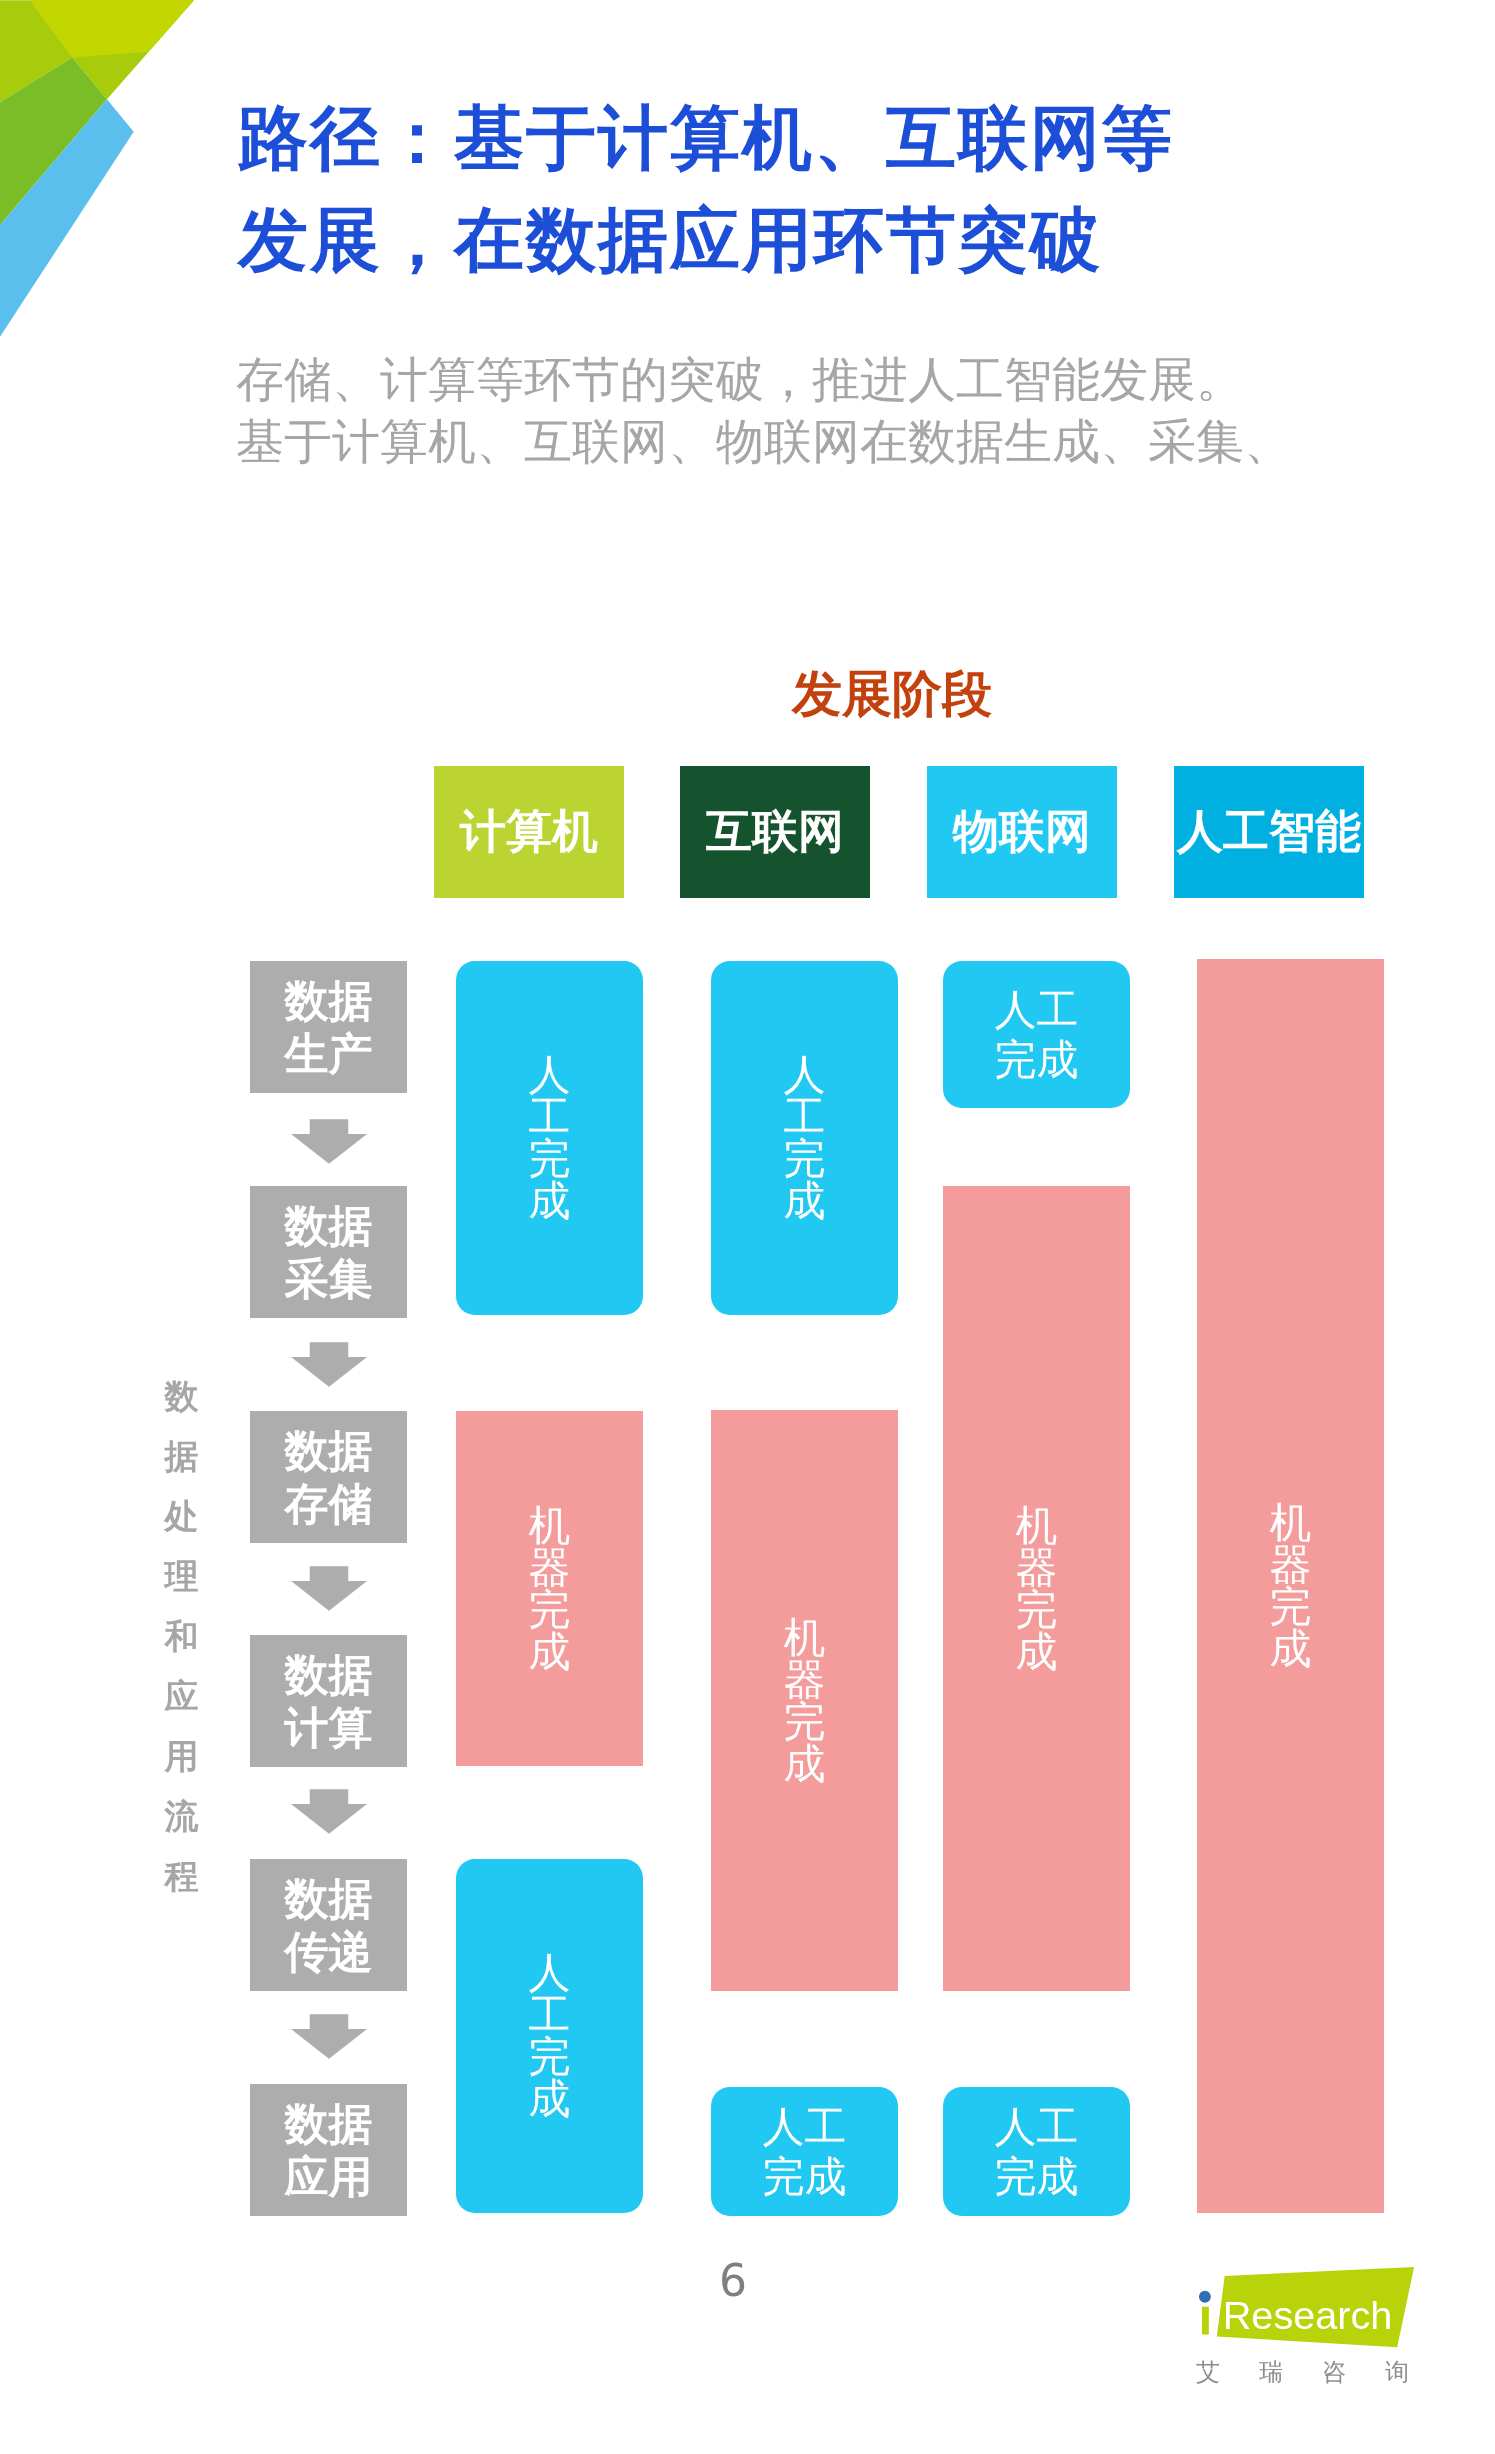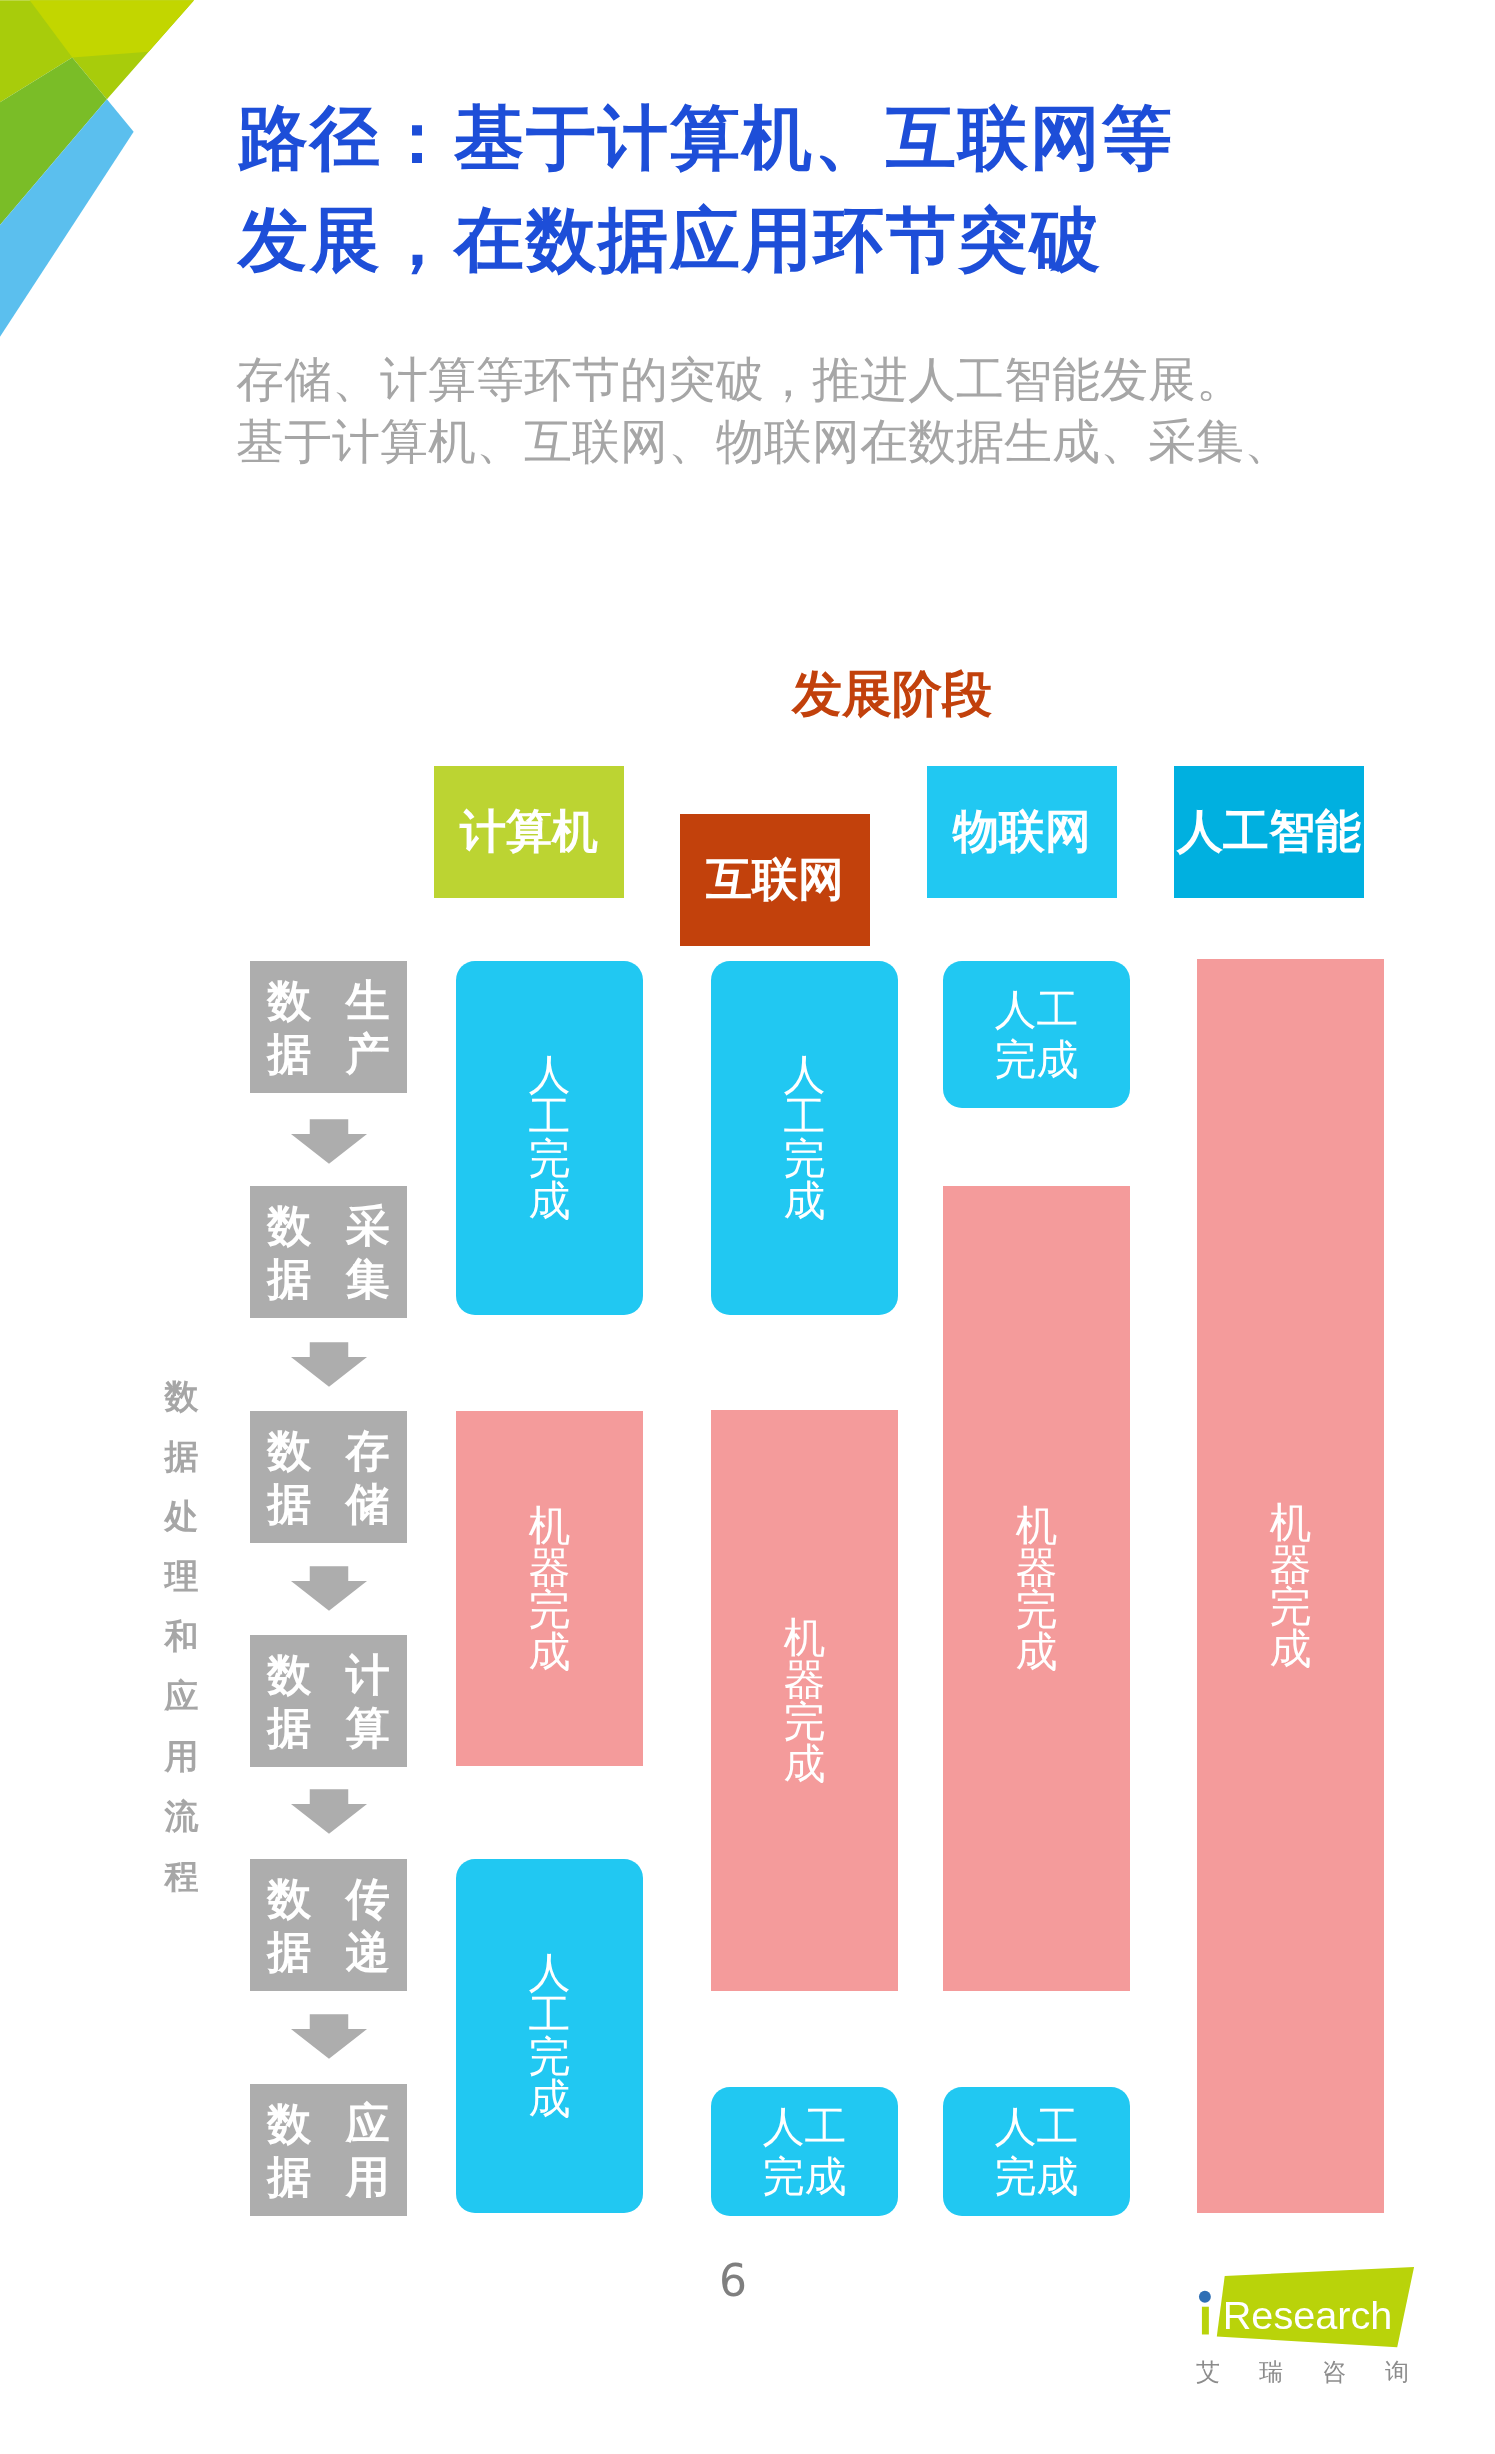--- a/index.html
+++ b/index.html
@@ -55,7 +55,7 @@
 <div class="stage-heading">发展阶段</div>
 
 <div class="stage" style="left:434px;background:#bcd432;">计算机</div>
-<div class="stage" style="left:680px;background:#c2410c;margin-top:48px;">互联网</div>
+<div class="stage" style="left:680px;background:#14532d;">互联网</div>
 <div class="stage" style="left:927px;background:#21c8f2;">物联网</div>
 <div class="stage" style="left:1174px;background:#00b0e0;">人工智能</div>
 

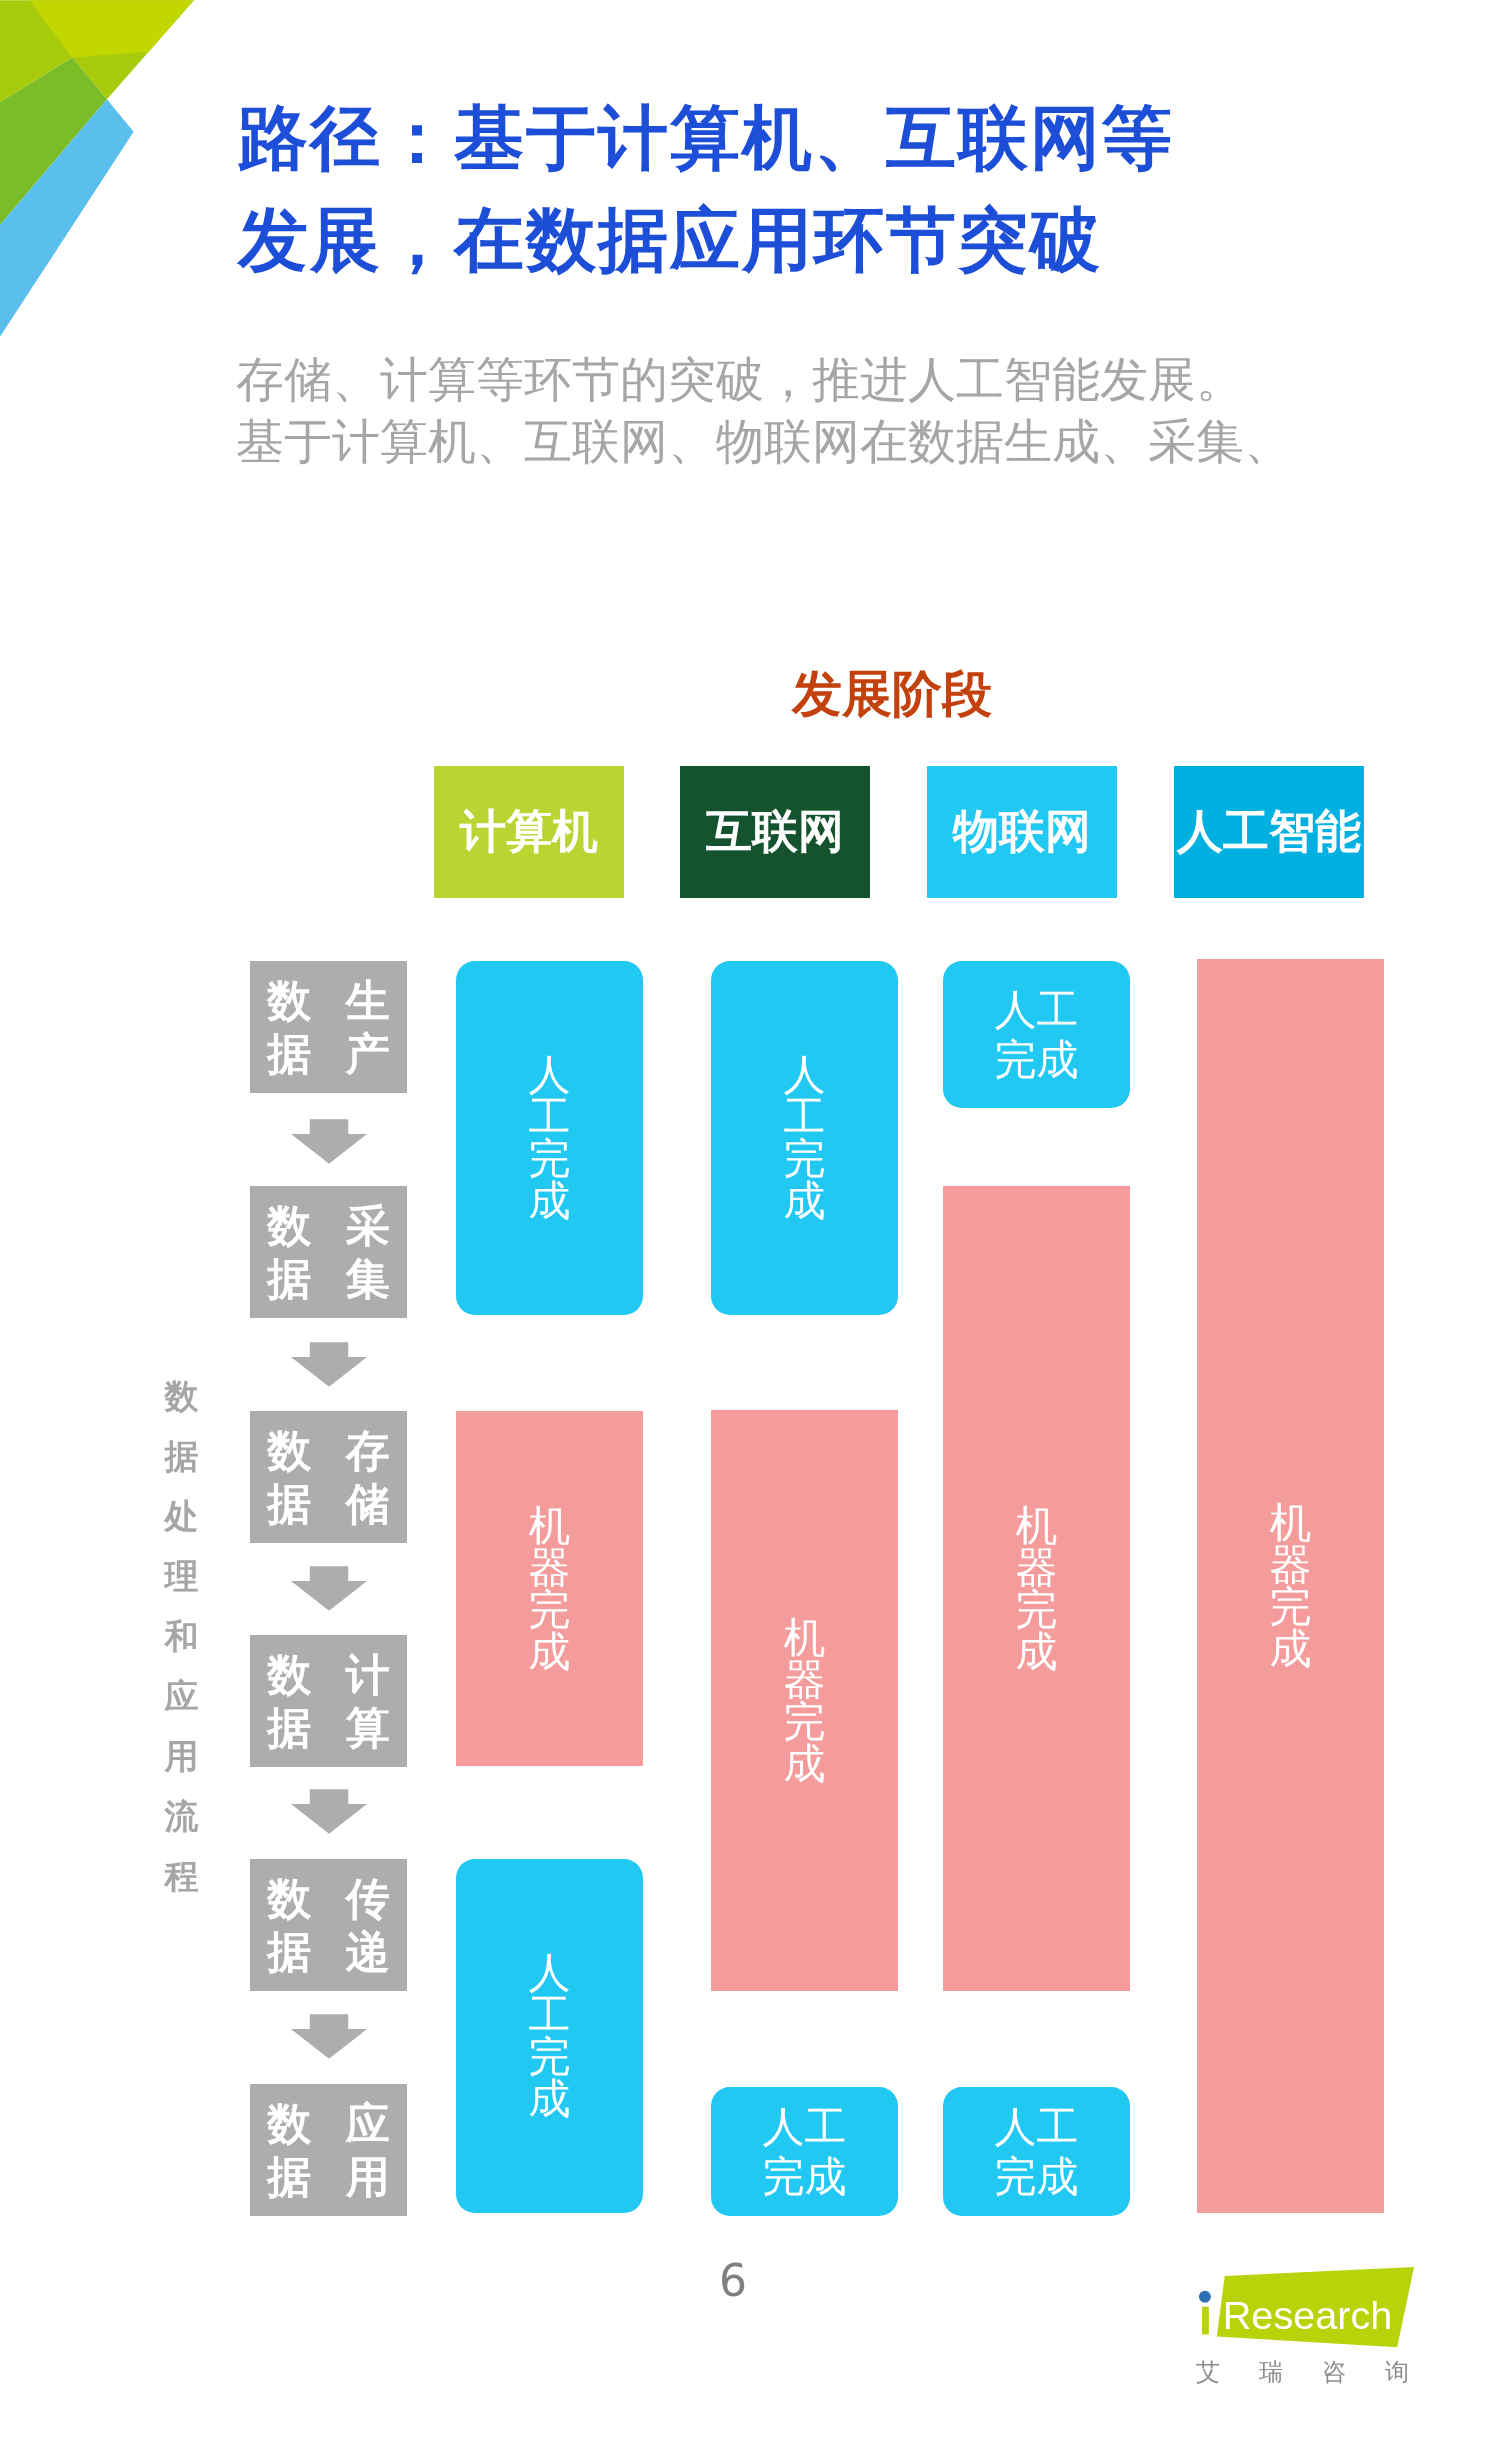--- a/index.html
+++ b/index.html
@@ -17,7 +17,7 @@
            align-items: center; justify-content: center; color: #fff; font-weight: bold; font-size: 46px; }
   .step { position: absolute; left: 250px; width: 157px; height: 132px; background: #adadad;
           color: #fff; font-weight: bold; font-size: 44px; line-height: 53px;
-          display: flex; flex-direction: row; align-items: center; justify-content: center; text-align: center; }
+          display: flex; flex-direction: column; align-items: center; justify-content: center; text-align: center; }
   .arrow { position: absolute; left: 291px; width: 76px; height: 45px; }
   .vlabel { position: absolute; left: 154px; top: 1366px; width: 55px; color: #a6a6a6;
             font-size: 34px; font-weight: bold; line-height: 60px; text-align: center; }

